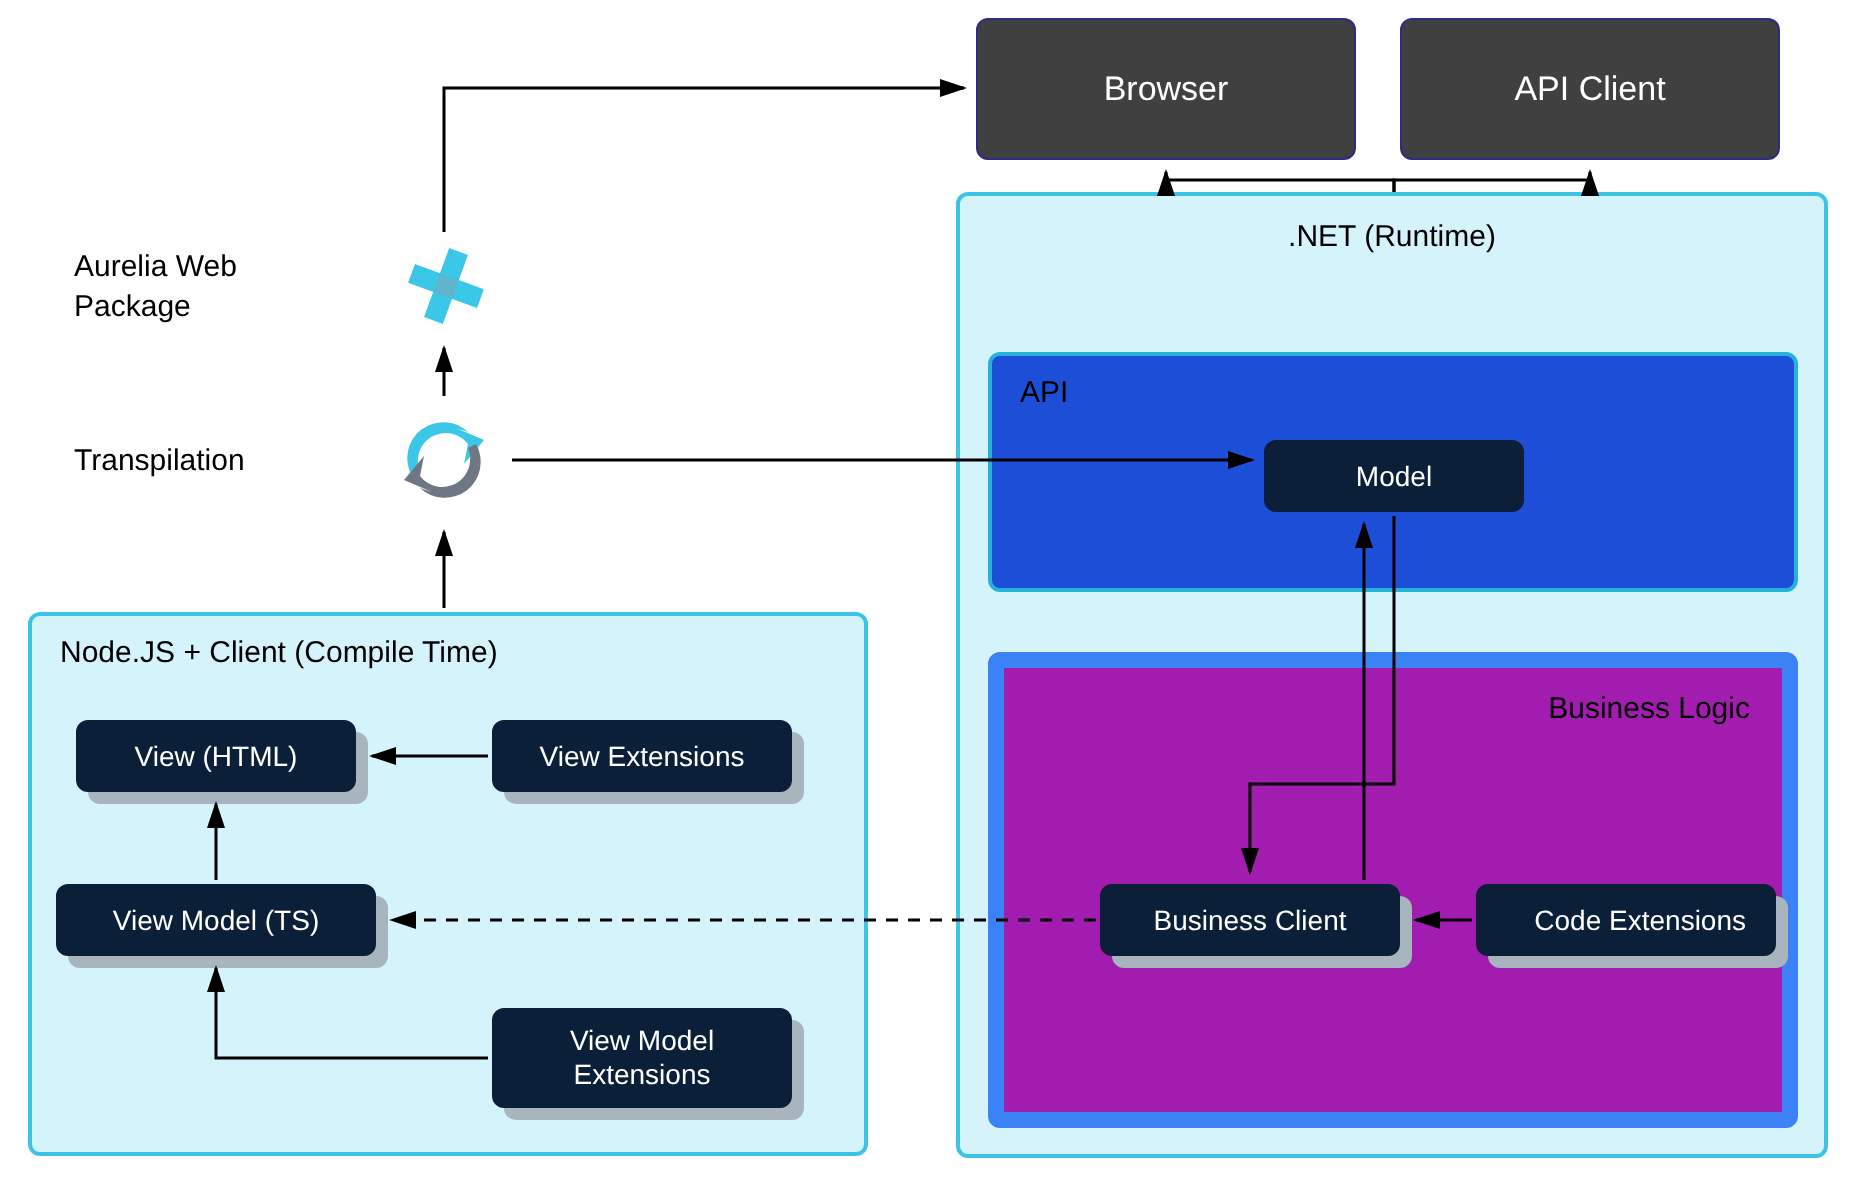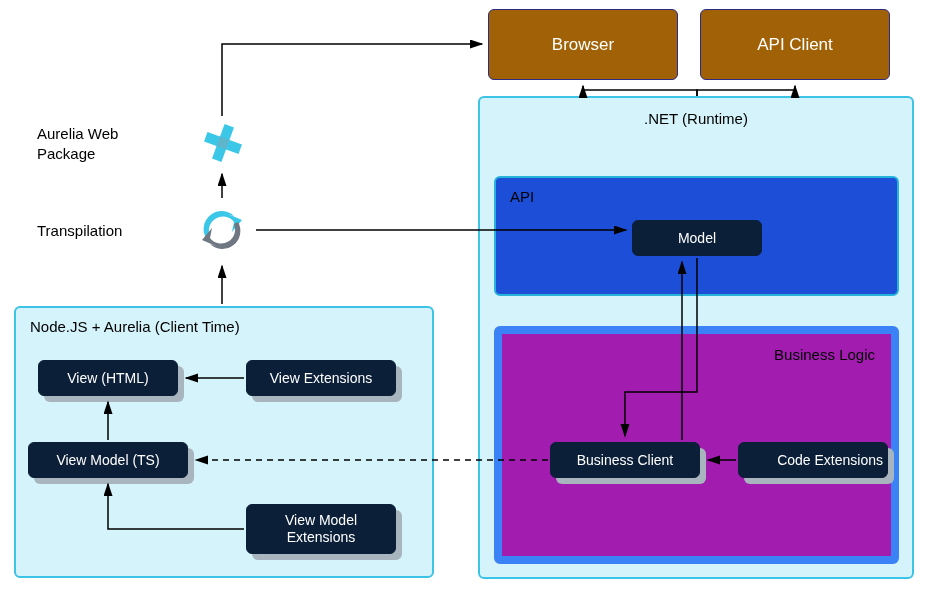--- a/index.html
+++ b/index.html
@@ -20,7 +20,7 @@
     text-align: center;
   }
   .purple {
-    background: #a16207;
+    background: #404040;
     border: 1px solid #2E2B85;
     color: #fff;
     font-size: 17px;

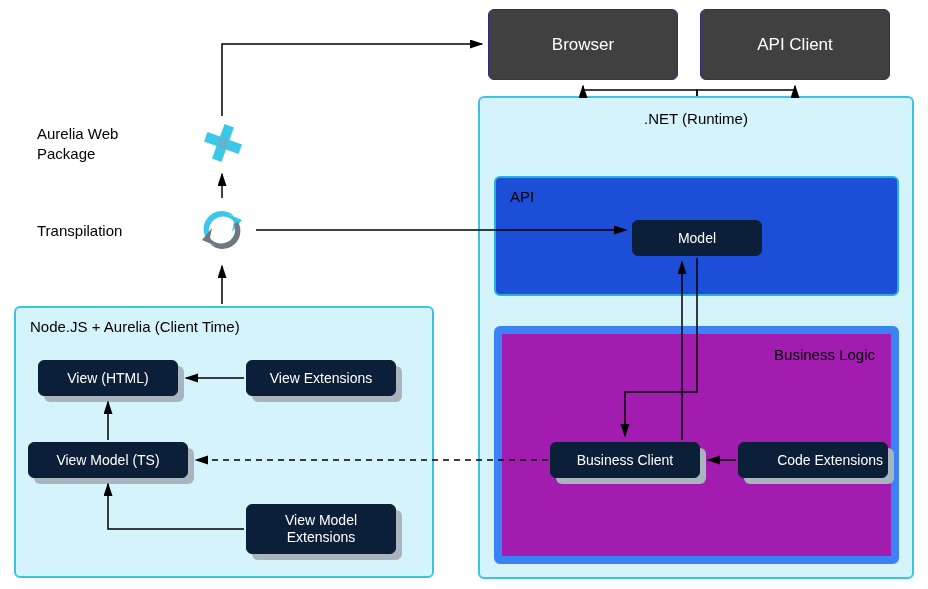--- a/index.html
+++ b/index.html
@@ -30,7 +30,7 @@
     border: 1px solid #0B1F38;
     color: #fff;
     font-size: 14px;
-    padding: 8px 4px;
+    padding: 8px 14px;
     white-space: nowrap;
   }
   .shadow {

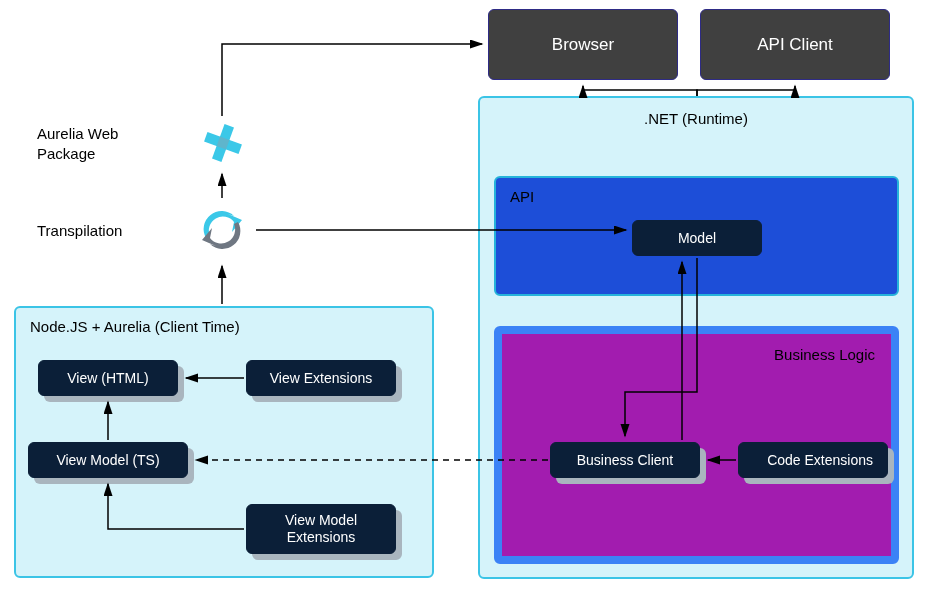--- a/index.html
+++ b/index.html
@@ -94,7 +94,7 @@
 </div>
 
 <div class="box container-lightest" style="left:14px; top:306px; width:420px; height:272px; align-items:flex-start; justify-content:flex-start;">
-  <div class="label" style="left:14px; top:10px; position:relative;">Node.JS + Aurelia (Client Time)</div>
+  <div class="label" style="left:14px; top:10px; position:relative;">Node.JS + Client (Compile Time)</div>
 </div>
 
 <div class="shadow" style="left:44px; top:366px; width:140px; height:36px;"></div>

